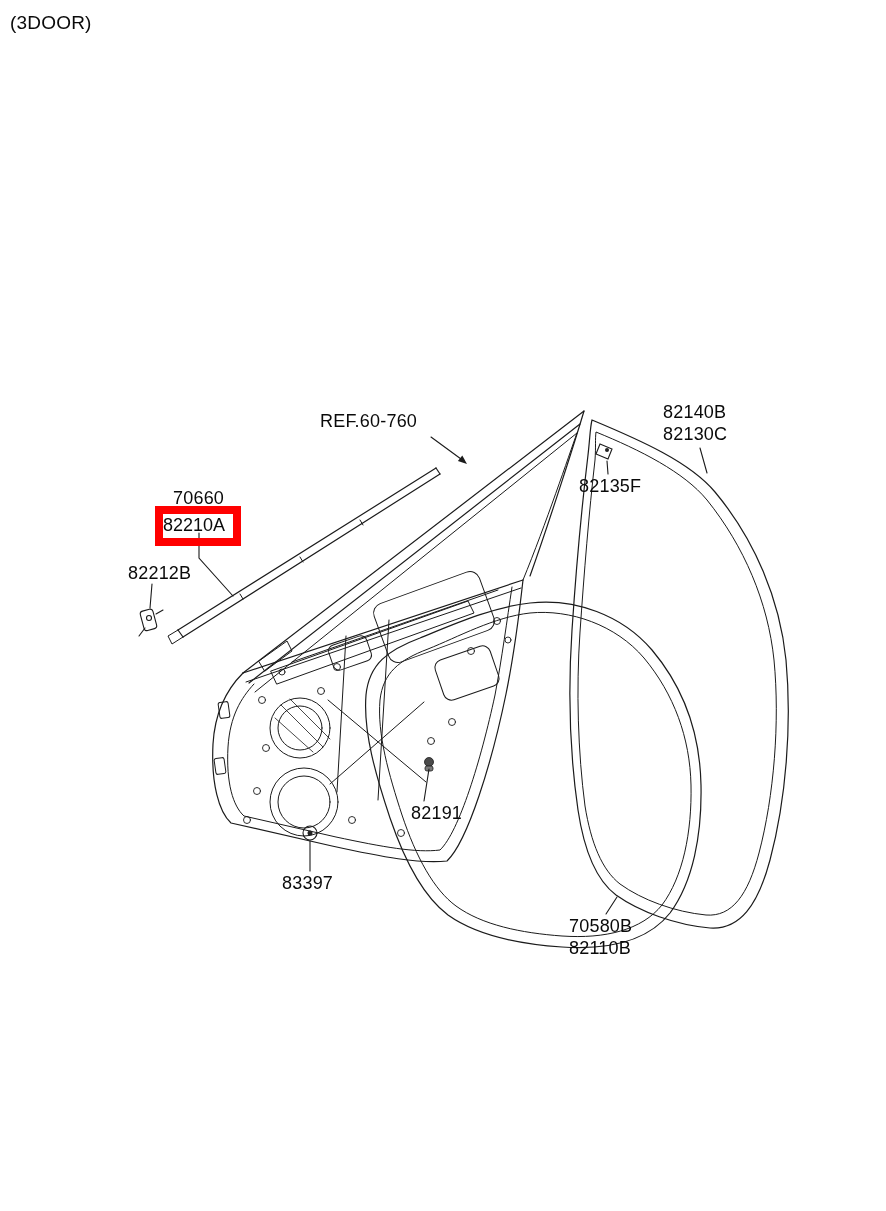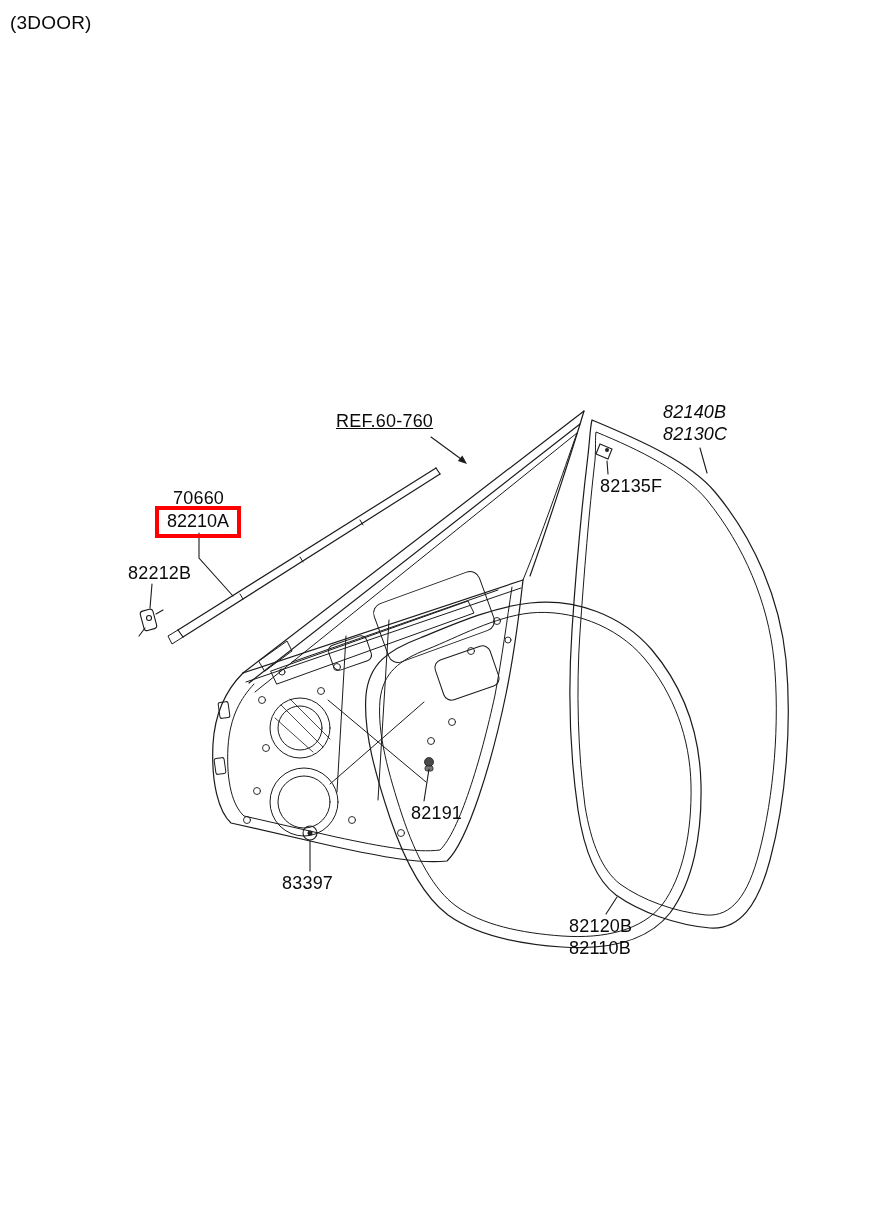--- a/index.html
+++ b/index.html
@@ -137,7 +137,7 @@
 
   <div class="lbl variant" style="left:10px;top:12px;">(3DOOR)</div>
 
-  <div class="lbl" style="left:336px;top:410px;text-decoration:underline;">REF.60-760</div>
+  <div class="lbl" style="left:320px;top:410px;">REF.60-760</div>
 
   <div class="lbl stack" style="left:663px;top:401px;font-style:italic;">
     <div>82140B</div>

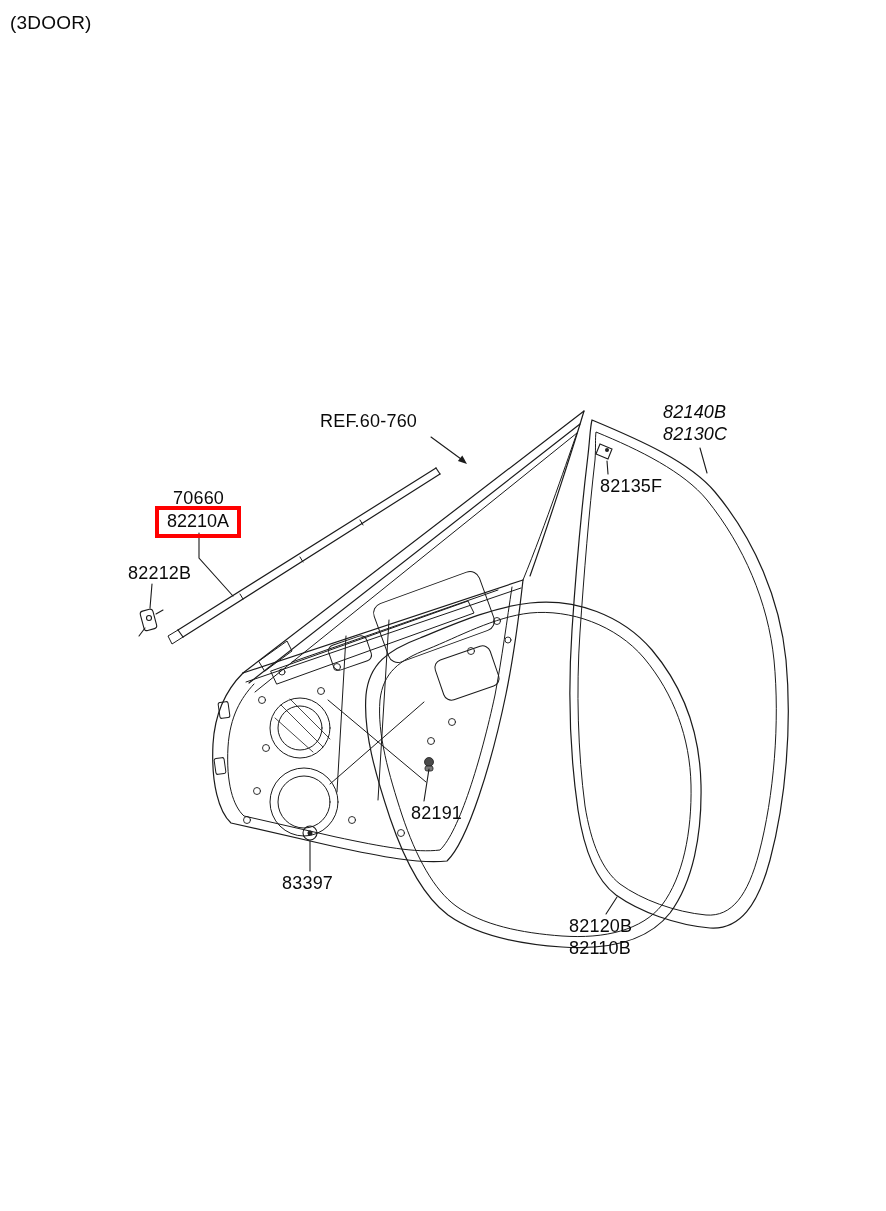--- a/index.html
+++ b/index.html
@@ -139,7 +139,7 @@
 
   <div class="lbl" style="left:320px;top:410px;">REF.60-760</div>
 
-  <div class="lbl stack" style="left:663px;top:401px;font-style:italic;">
+  <div class="lbl stack" style="left:663px;top:401px;">
     <div>82140B</div>
     <div>82130C</div>
   </div>

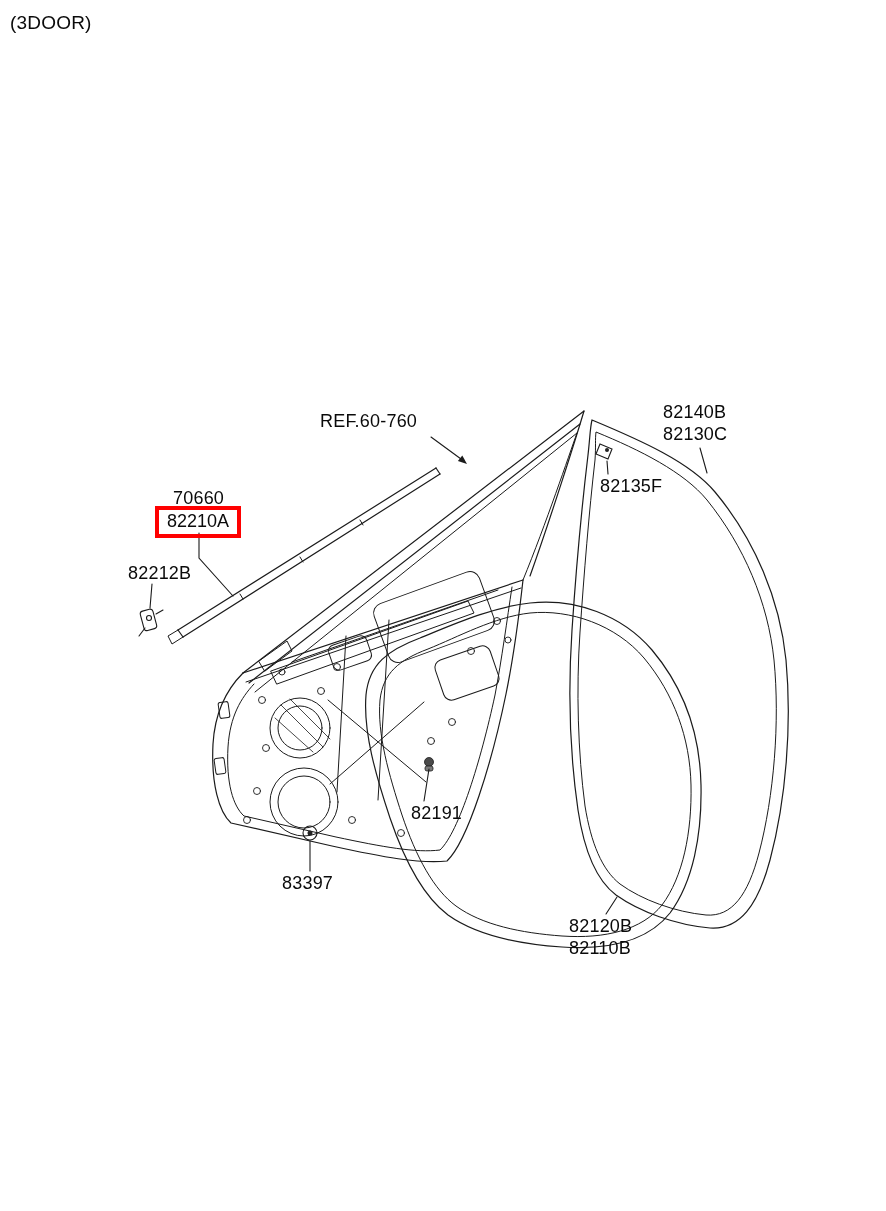--- a/index.html
+++ b/index.html
@@ -144,7 +144,7 @@
     <div>82130C</div>
   </div>
 
-  <div class="lbl" style="left:600px;top:475px;">82135F</div>
+  <div class="lbl" style="left:579px;top:475px;">82135F</div>
 
   <div class="lbl" style="left:173px;top:487px;">70660</div>
 

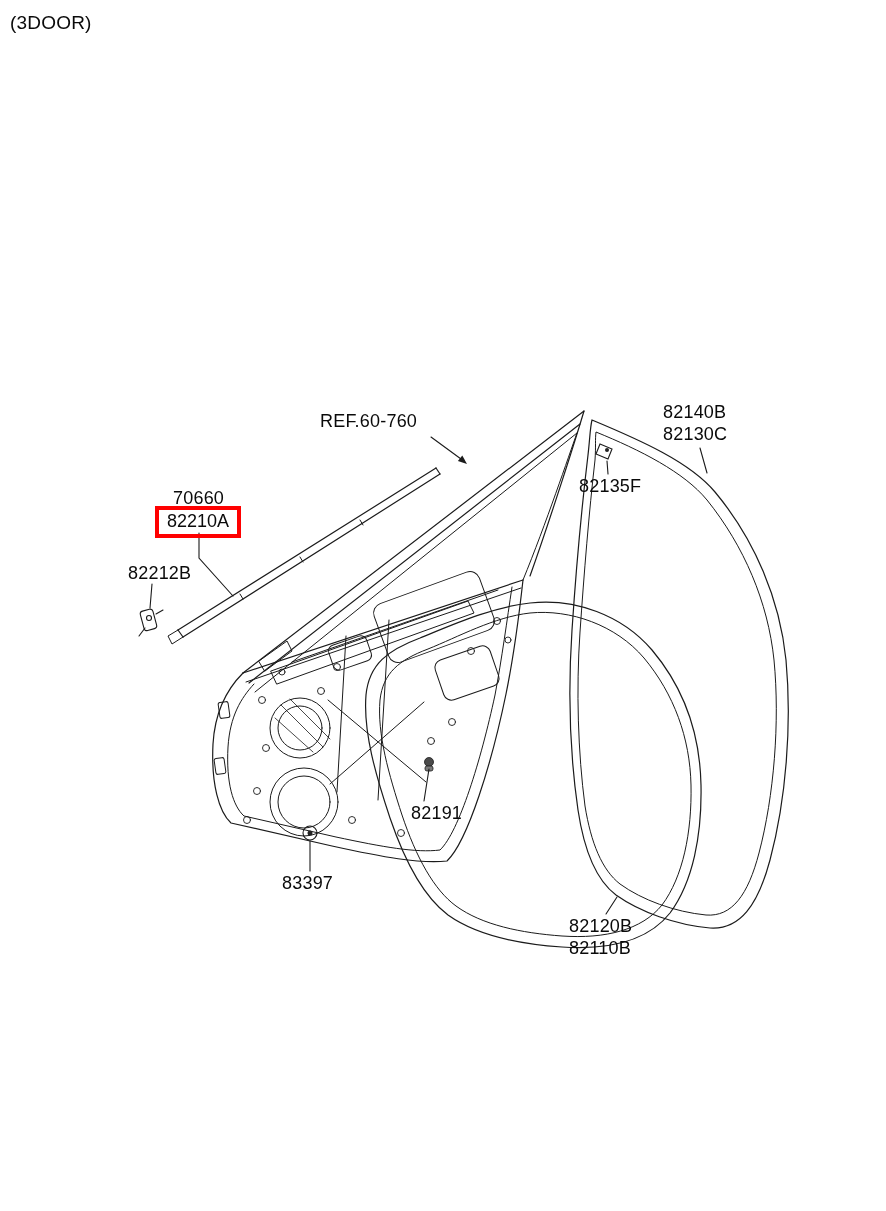--- a/index.html
+++ b/index.html
@@ -15,7 +15,7 @@
   .lbl.stack{line-height:22px;}
   .variant{font-size:19px;}
   .hl-box{
-    position:absolute;border:4px solid #d946ef;padding:1px 8px 2px 8px;
+    position:absolute;border:8px solid #d946ef;padding:1px 8px 2px 0;
     font-size:18px;color:#0a0a0a;background:transparent;
   }
 </style>

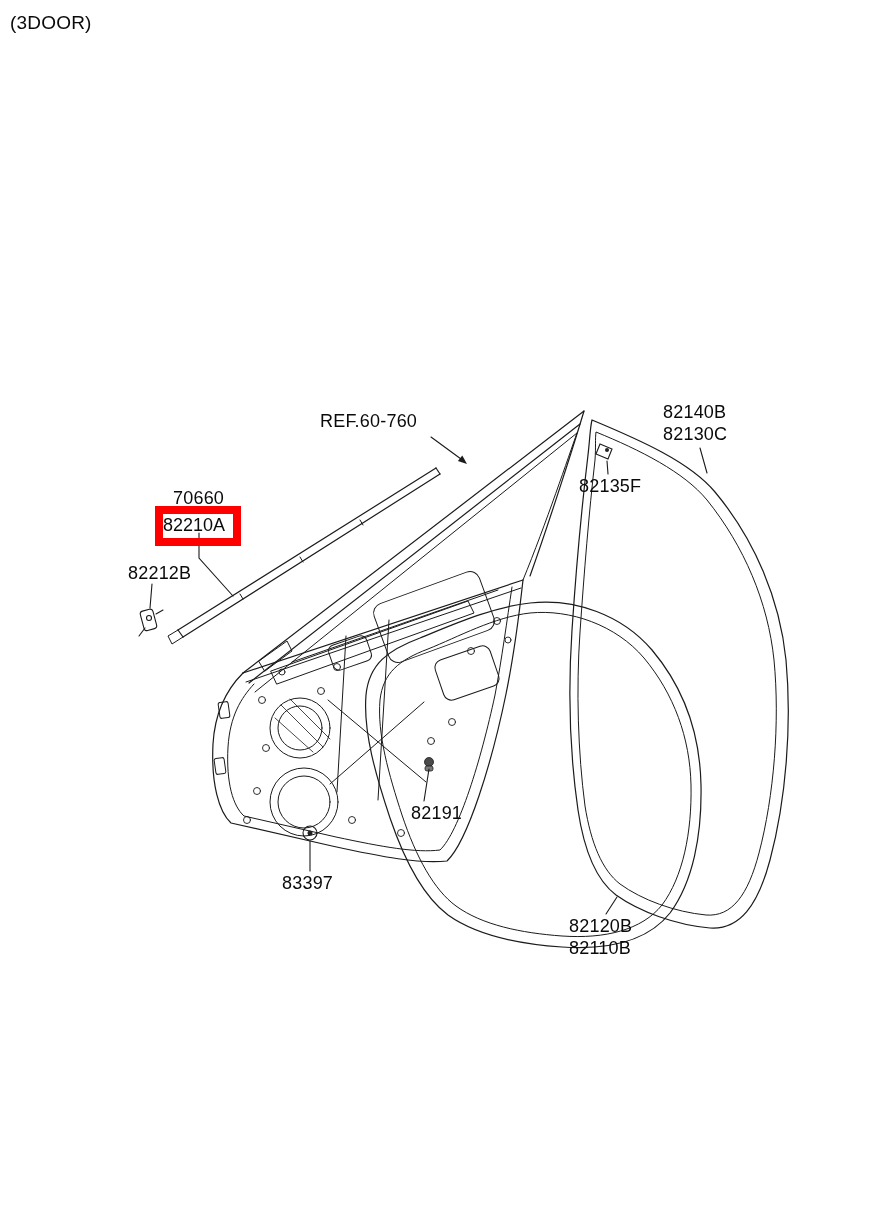--- a/index.html
+++ b/index.html
@@ -157,7 +157,7 @@
   <div class="lbl" style="left:282px;top:872px;">83397</div>
 
   <div class="lbl stack" style="left:569px;top:915px;">
-    <div>82120B</div>
+    <div>70580B</div>
     <div>82110B</div>
   </div>
 

